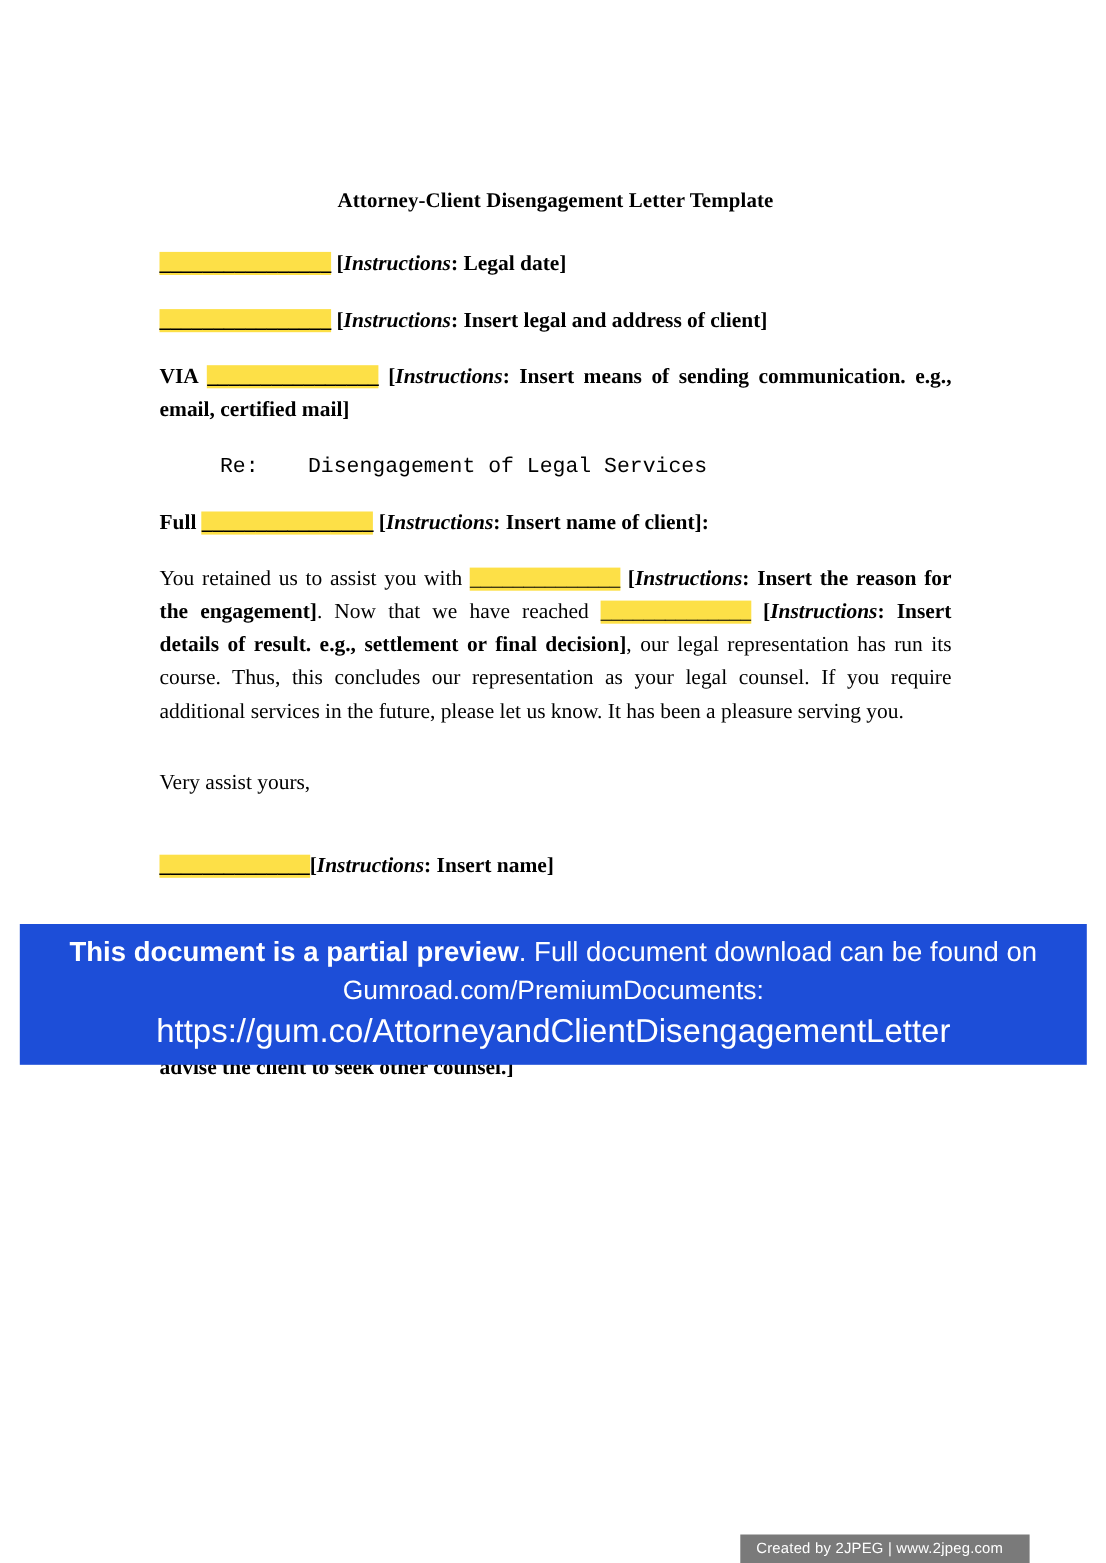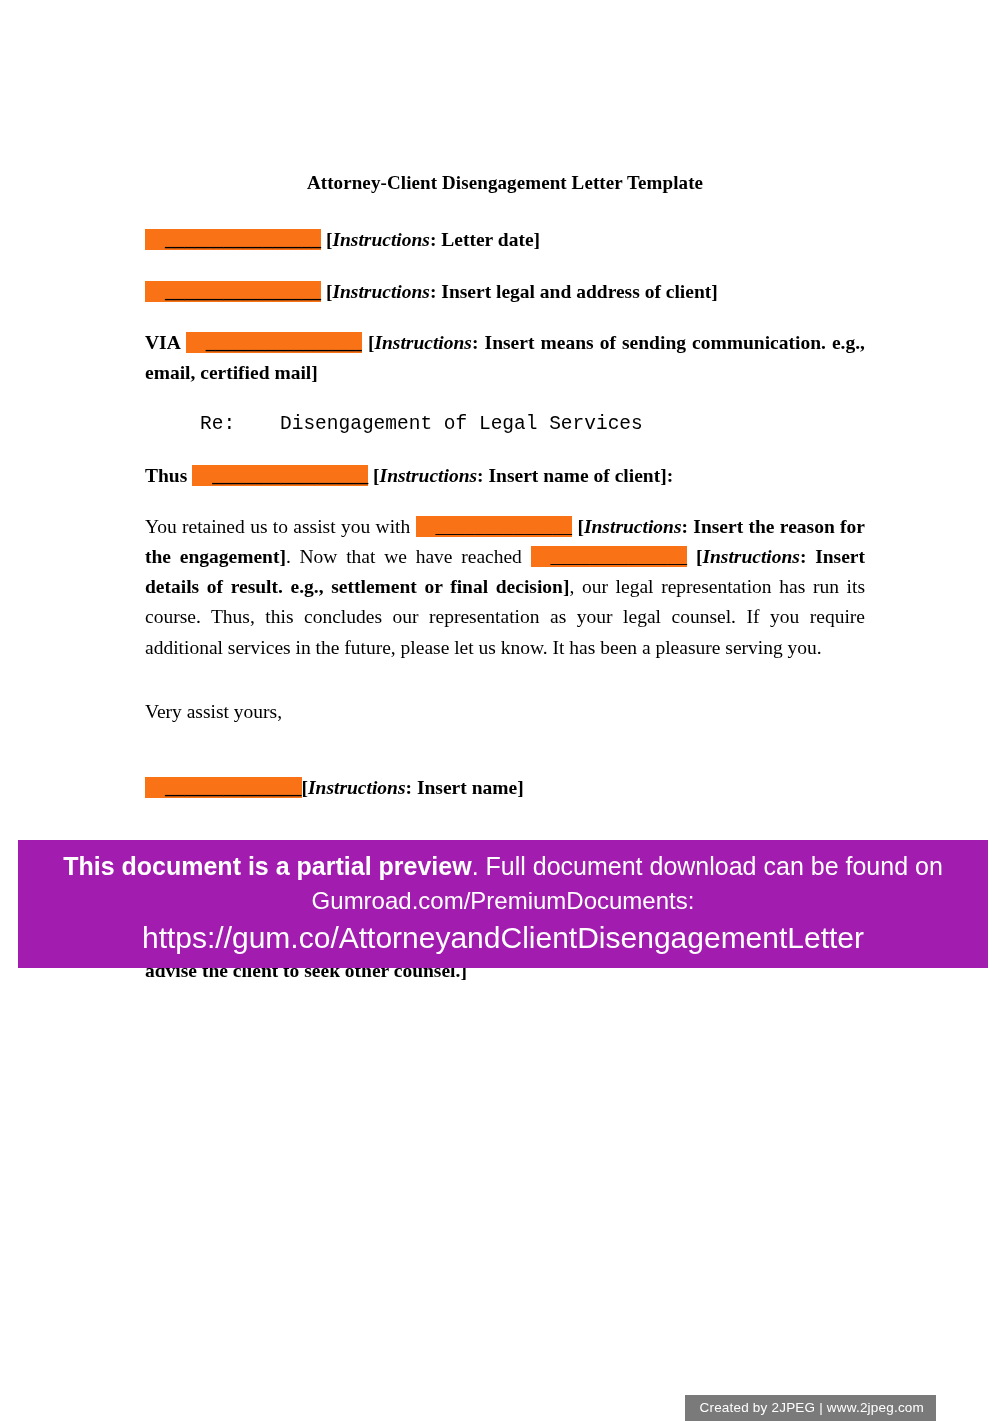--- a/index.html
+++ b/index.html
@@ -42,9 +42,8 @@
     margin: 0 0 21px 0;
   }
   .hl {
-    background: #f97316;
+    background: #fde047;
     white-space: nowrap;
-    padding-left: 20px;
   }
   .b { font-weight: bold; }
   .instr-word { font-weight: bold; font-style: italic; }

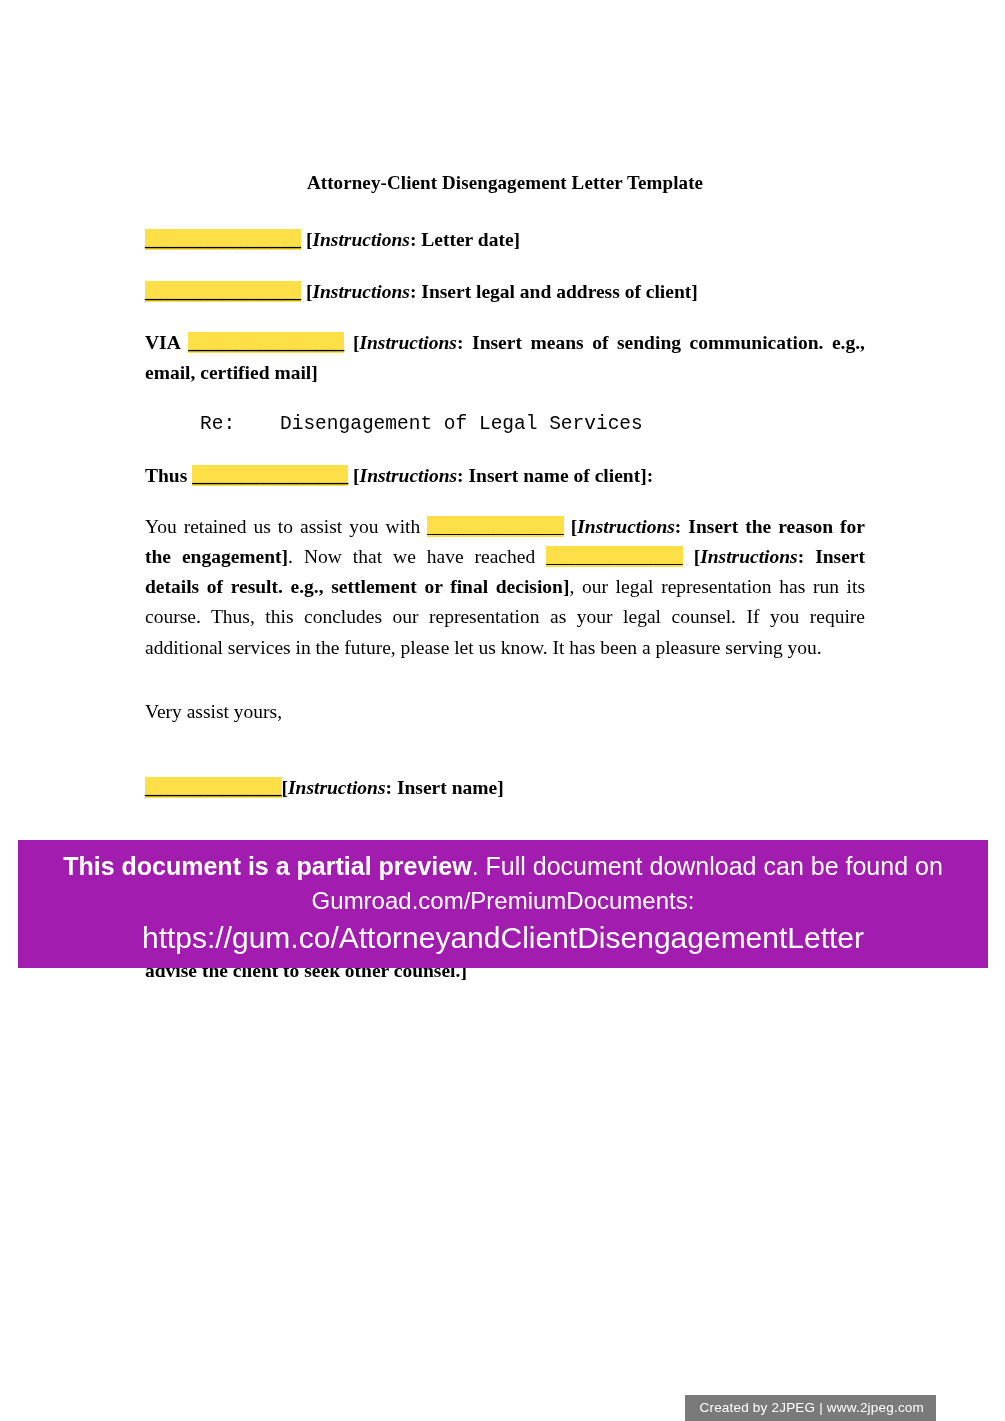--- a/index.html
+++ b/index.html
@@ -105,7 +105,7 @@
 
     <p class="para b">
       <span class="hl">________________</span>
-      <span>[</span><span class="instr-word">Instructions</span><span>: Letter date]</span>
+      <span>[</span><span class="instr-word">Instructions</span><span>: Legal date]</span>
     </p>
 
     <p class="para b">

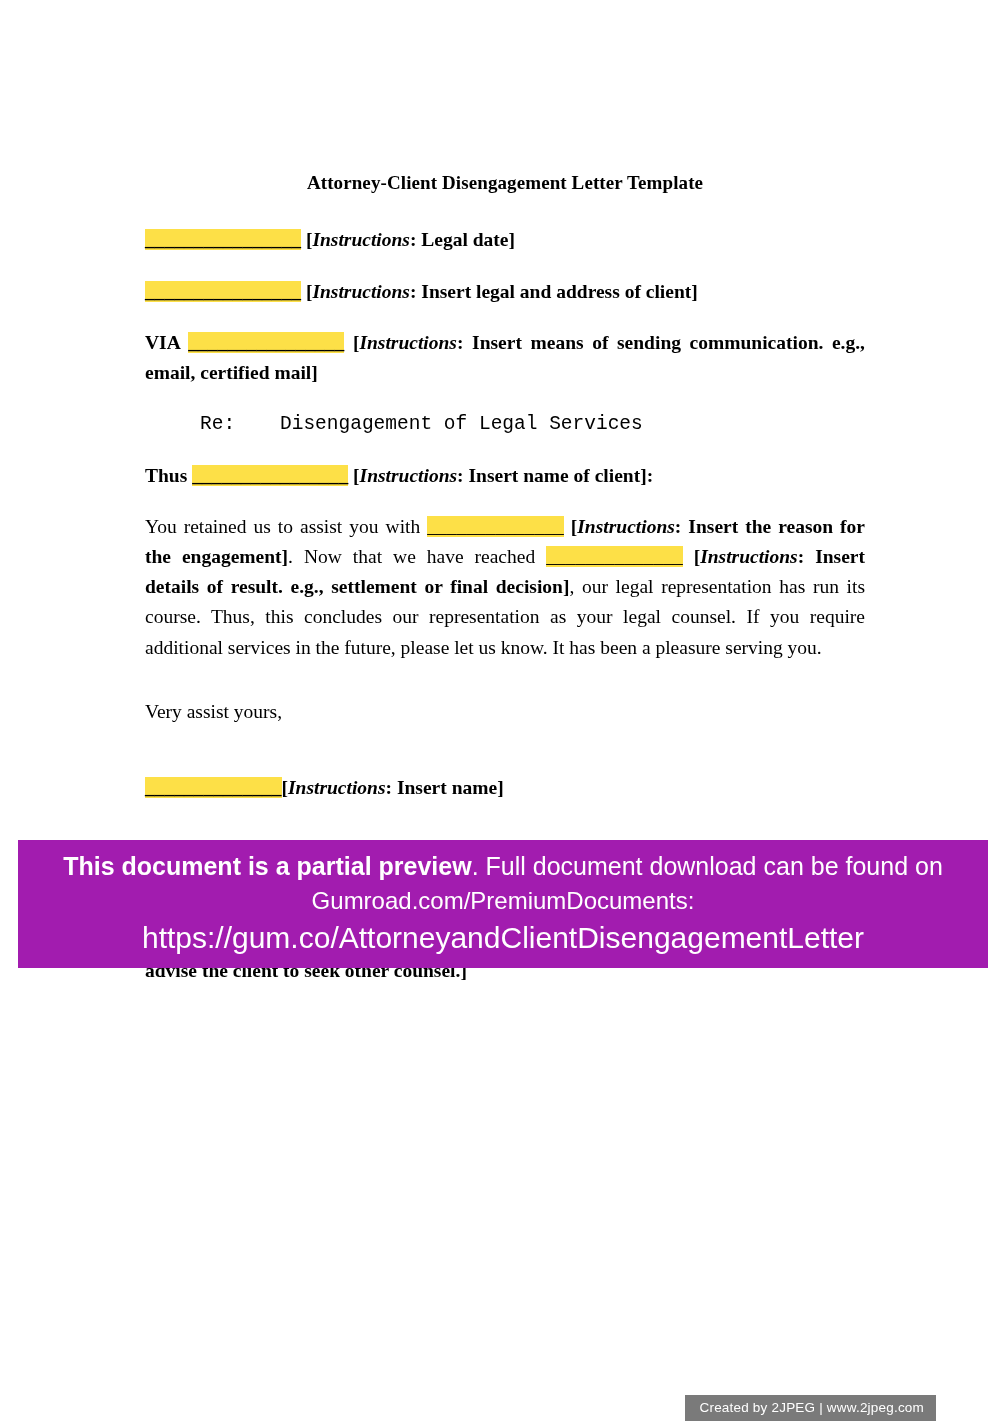--- a/index.html
+++ b/index.html
@@ -125,7 +125,7 @@
     </p>
 
     <p class="para b">
-      <span>Thus</span>
+      <span>Full</span>
       <span class="hl">________________</span>
       <span>[</span><span class="instr-word">Instructions</span><span>: Insert name of client]:</span>
     </p>

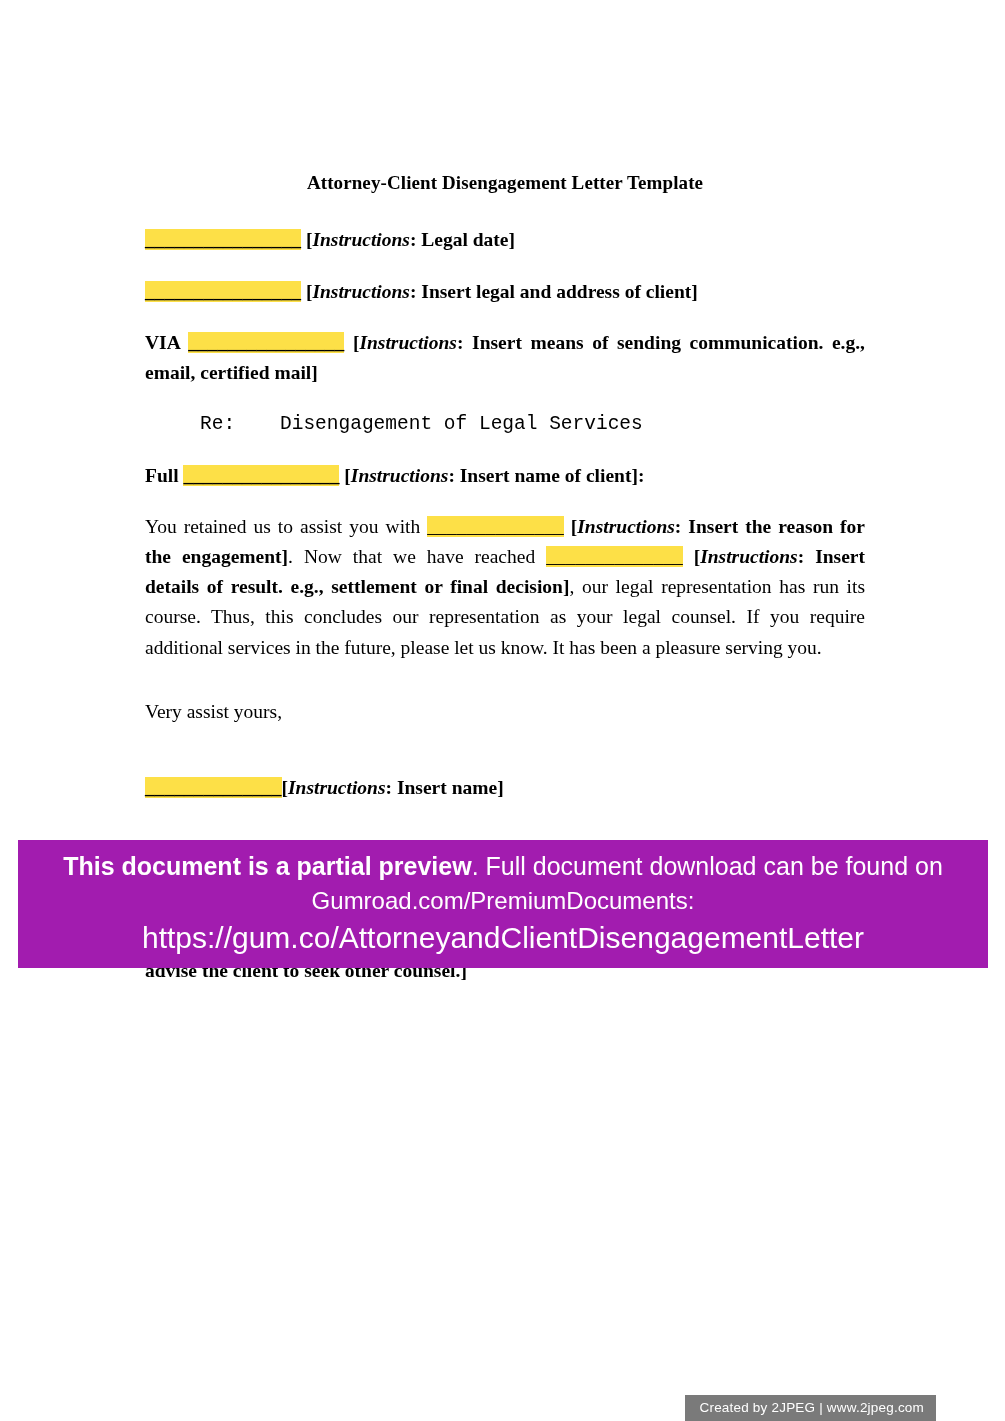--- a/index.html
+++ b/index.html
@@ -60,7 +60,7 @@
     top: 840px;
     width: 970px;
     height: 128px;
-    background: #a21caf;
+    background: #1d4ed8;
     color: #ffffff;
     font-family: "Liberation Sans", sans-serif;
     display: flex;

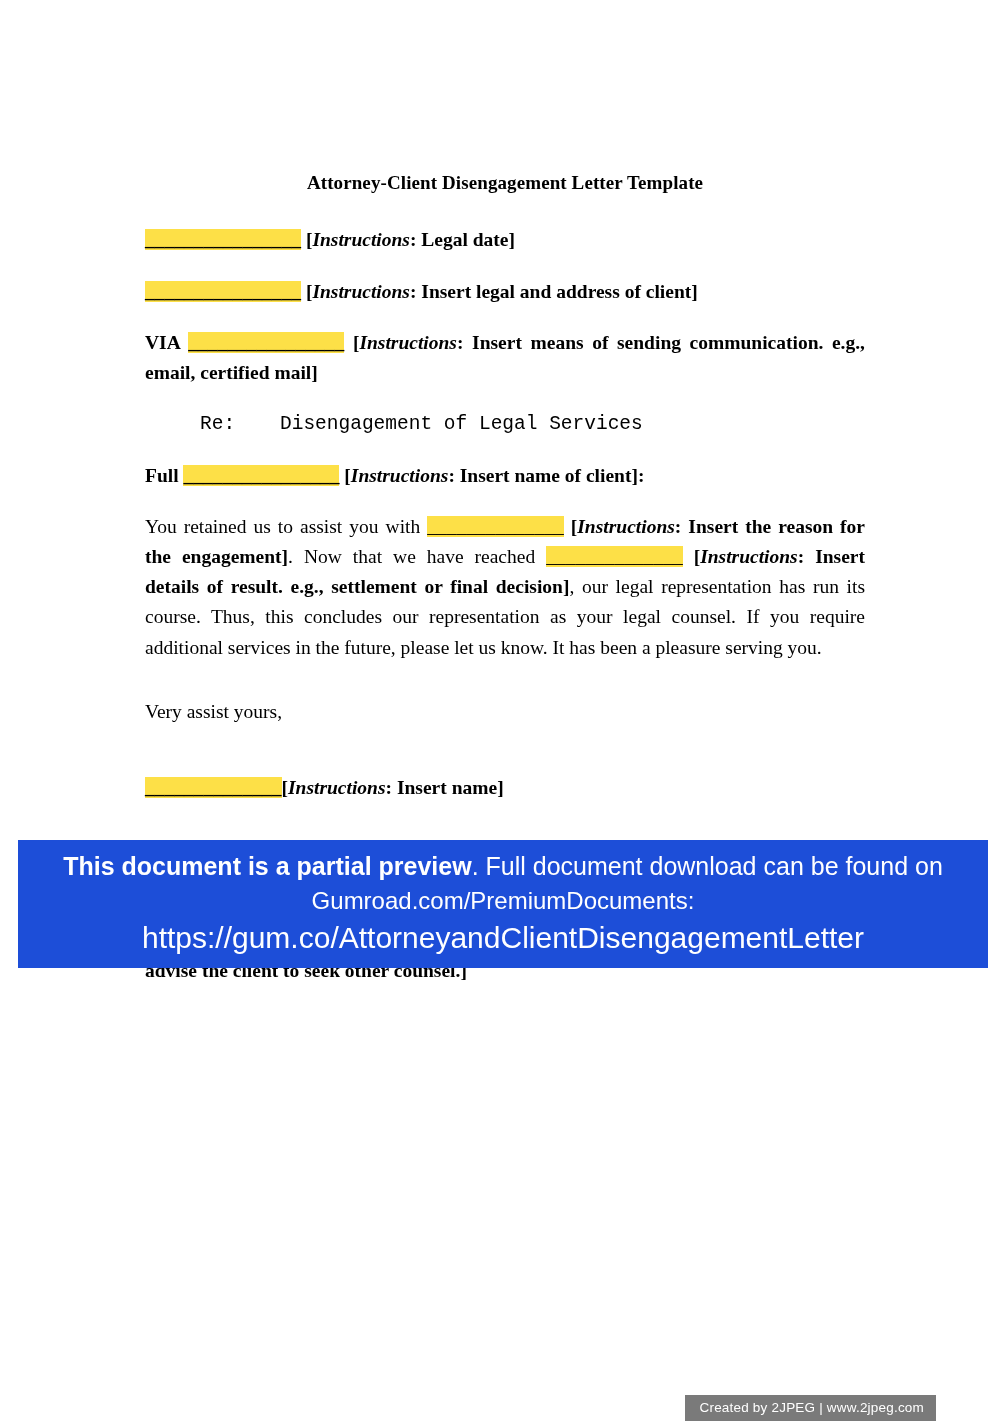--- a/index.html
+++ b/index.html
@@ -90,7 +90,7 @@
     color: #ffffff;
     font-family: "Liberation Sans", sans-serif;
     font-size: 13.5px;
-    padding: 5px 12px 6px 14px;
+    padding: 5px 24px 6px 14px;
     letter-spacing: 0.2px;
   }
 </style>

